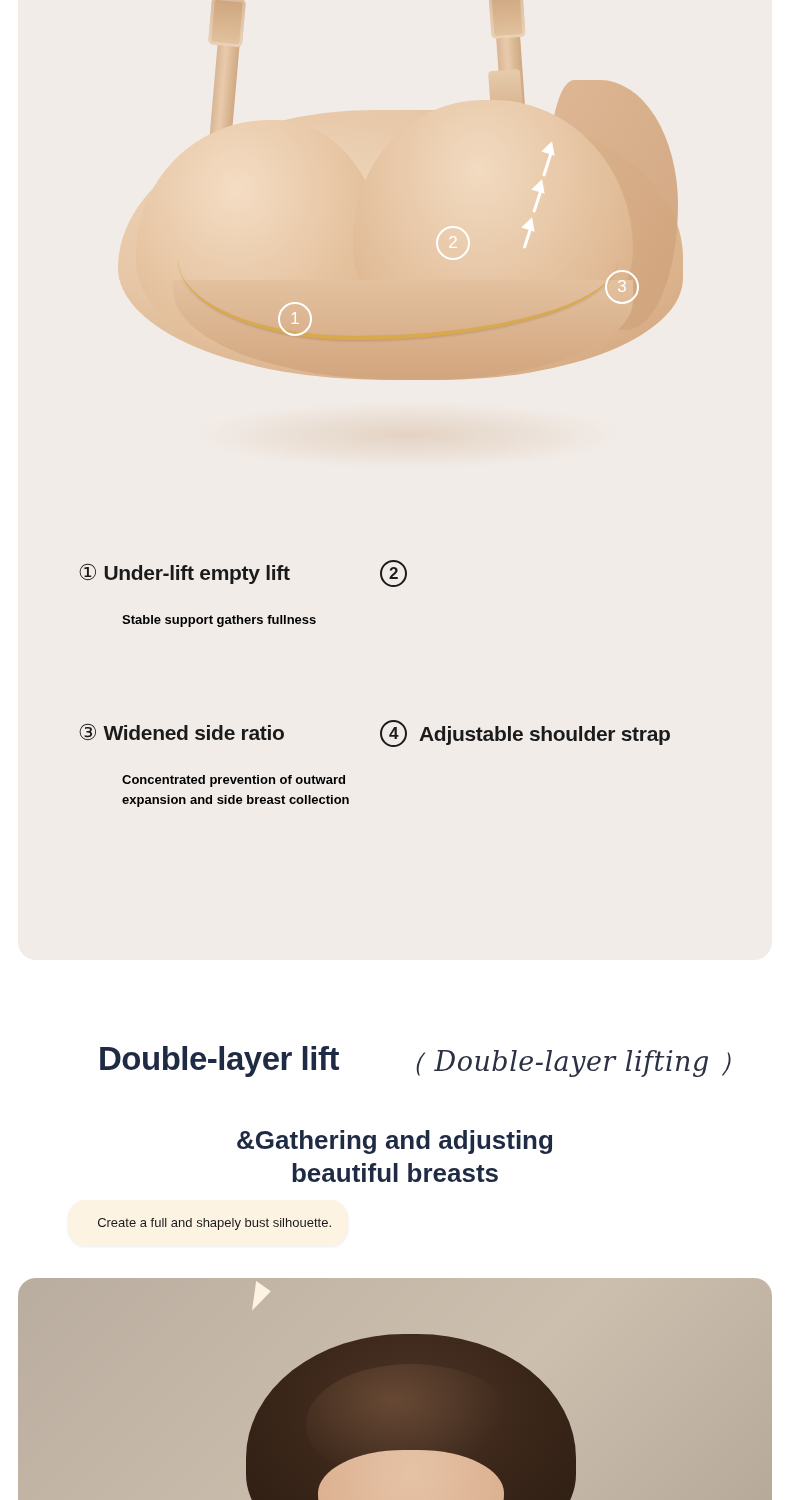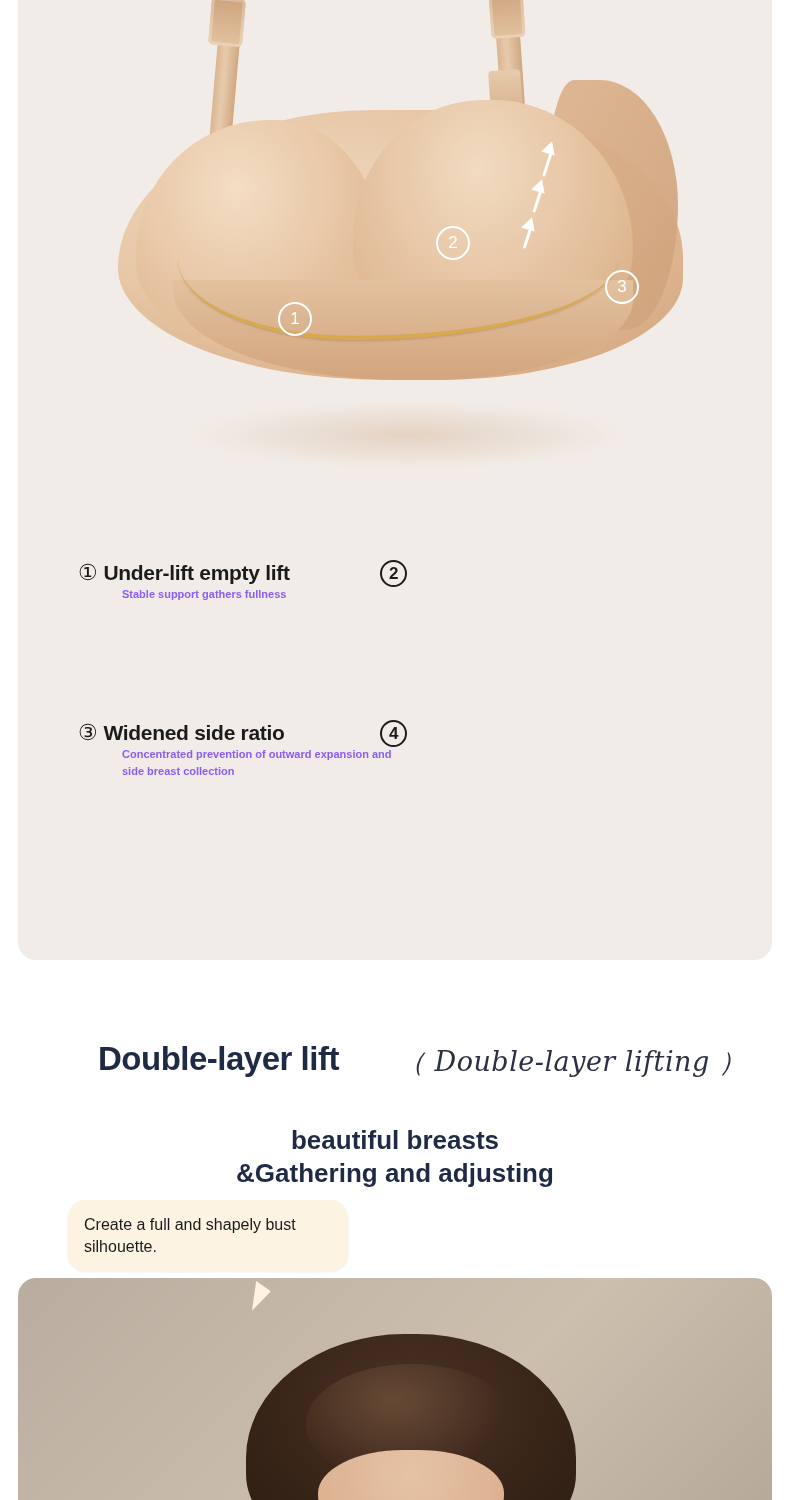--- a/index.html
+++ b/index.html
@@ -114,7 +114,7 @@
     font-size:17px; font-weight:bold; flex:0 0 auto;
   }
   .fdesc {
-    margin-top:0; font-size:11px; font-weight:bold; color:#8b5cf6; line-height:1.5;
+    margin-top:24px; font-size:13px; font-weight:bold; color:#000000; line-height:1.5;
   }
   .fdesc.indent { margin-left:44px; }
 

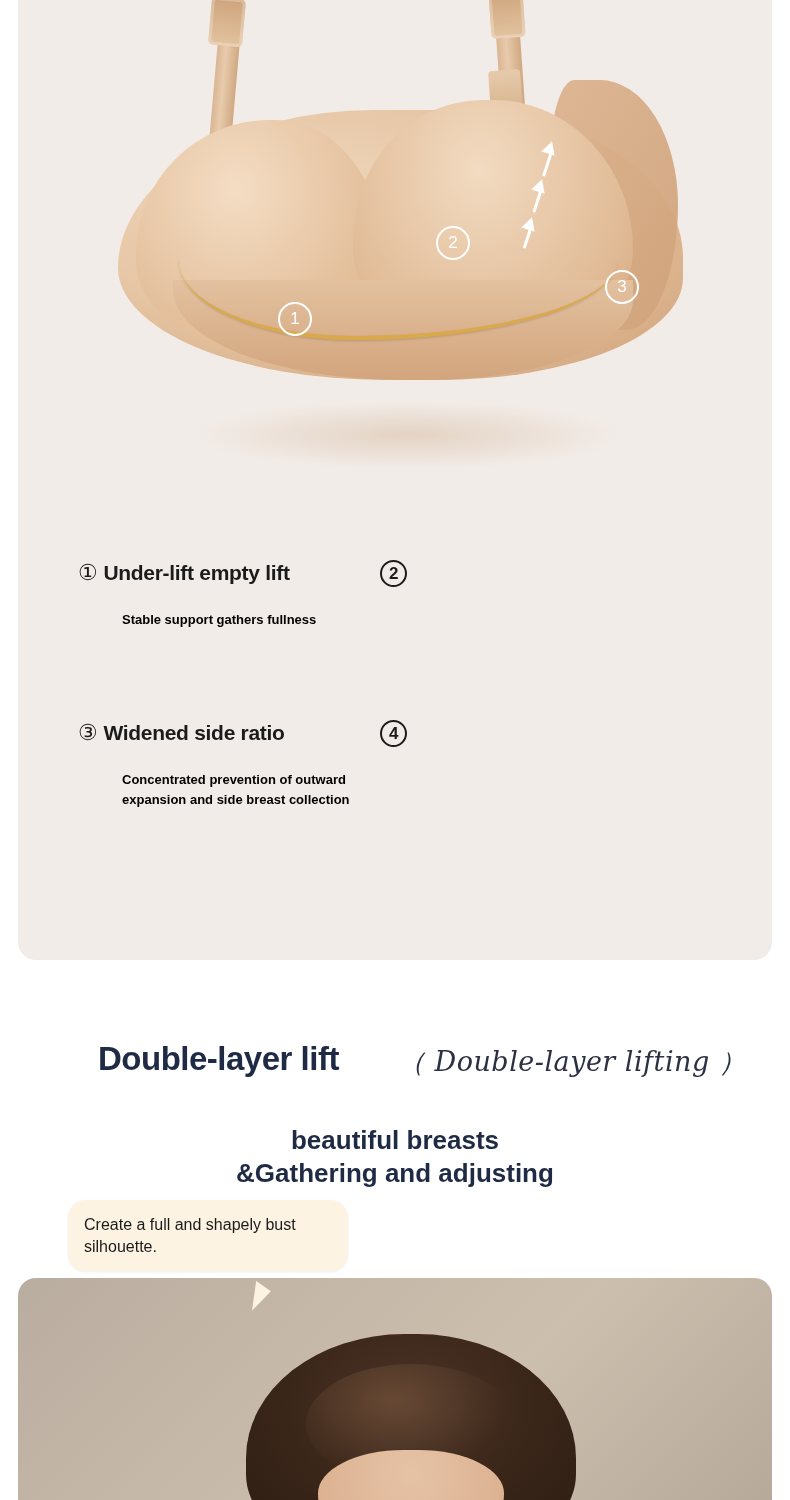--- a/index.html
+++ b/index.html
@@ -247,6 +247,7 @@
         <div class="fcell right" style="top:0;">
           <div class="ftitle">
             <span class="fnum-circle">4</span>
+            <span style="margin-left:6px;">Adjustable shoulder strap</span>
           </div>
         </div>
       </div>

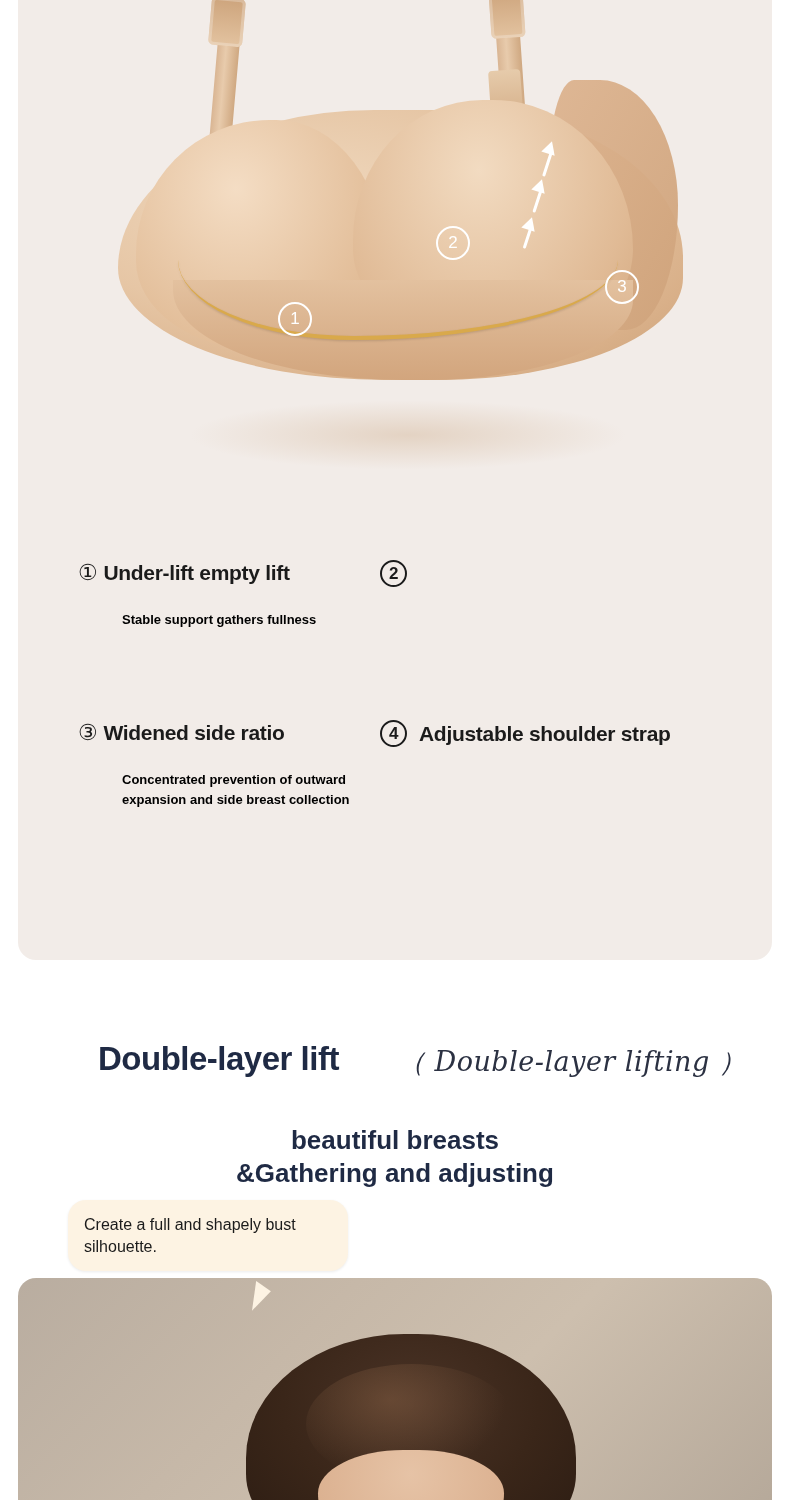--- a/index.html
+++ b/index.html
@@ -262,8 +262,8 @@
       <div class="head-alt">（ Double-layer lifting ）</div>
     </div>
     <div class="head-sub">
+      <div>&amp;Gathering and adjusting</div>
       <div>beautiful breasts</div>
-      <div>&amp;Gathering and adjusting</div>
     </div>
   </div>
 

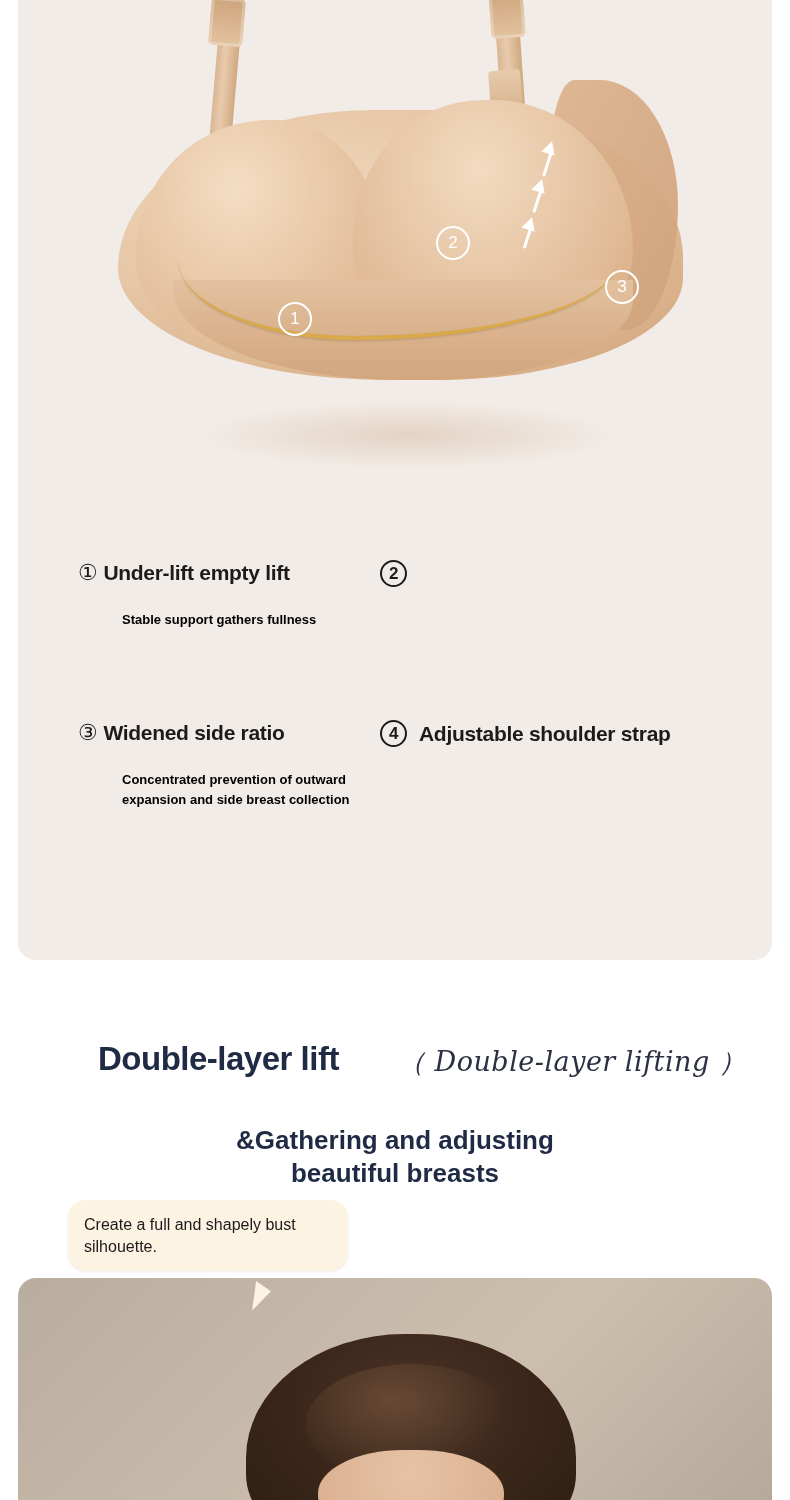--- a/index.html
+++ b/index.html
@@ -166,7 +166,7 @@
     box-shadow:0 1px 3px rgba(0,0,0,.08);
     z-index:4;
   }
-  .callout-text { font-size:16px; color:#1b1b1b; line-height:1.35; }
+  .callout-text { font-size:13px; color:#1b1b1b; line-height:1.35;text-align:right; }
   .callout-tail {
     position:absolute; left:236px; top:54px; width:0; height:0;
     border-left:16px solid #fdf3e3;

